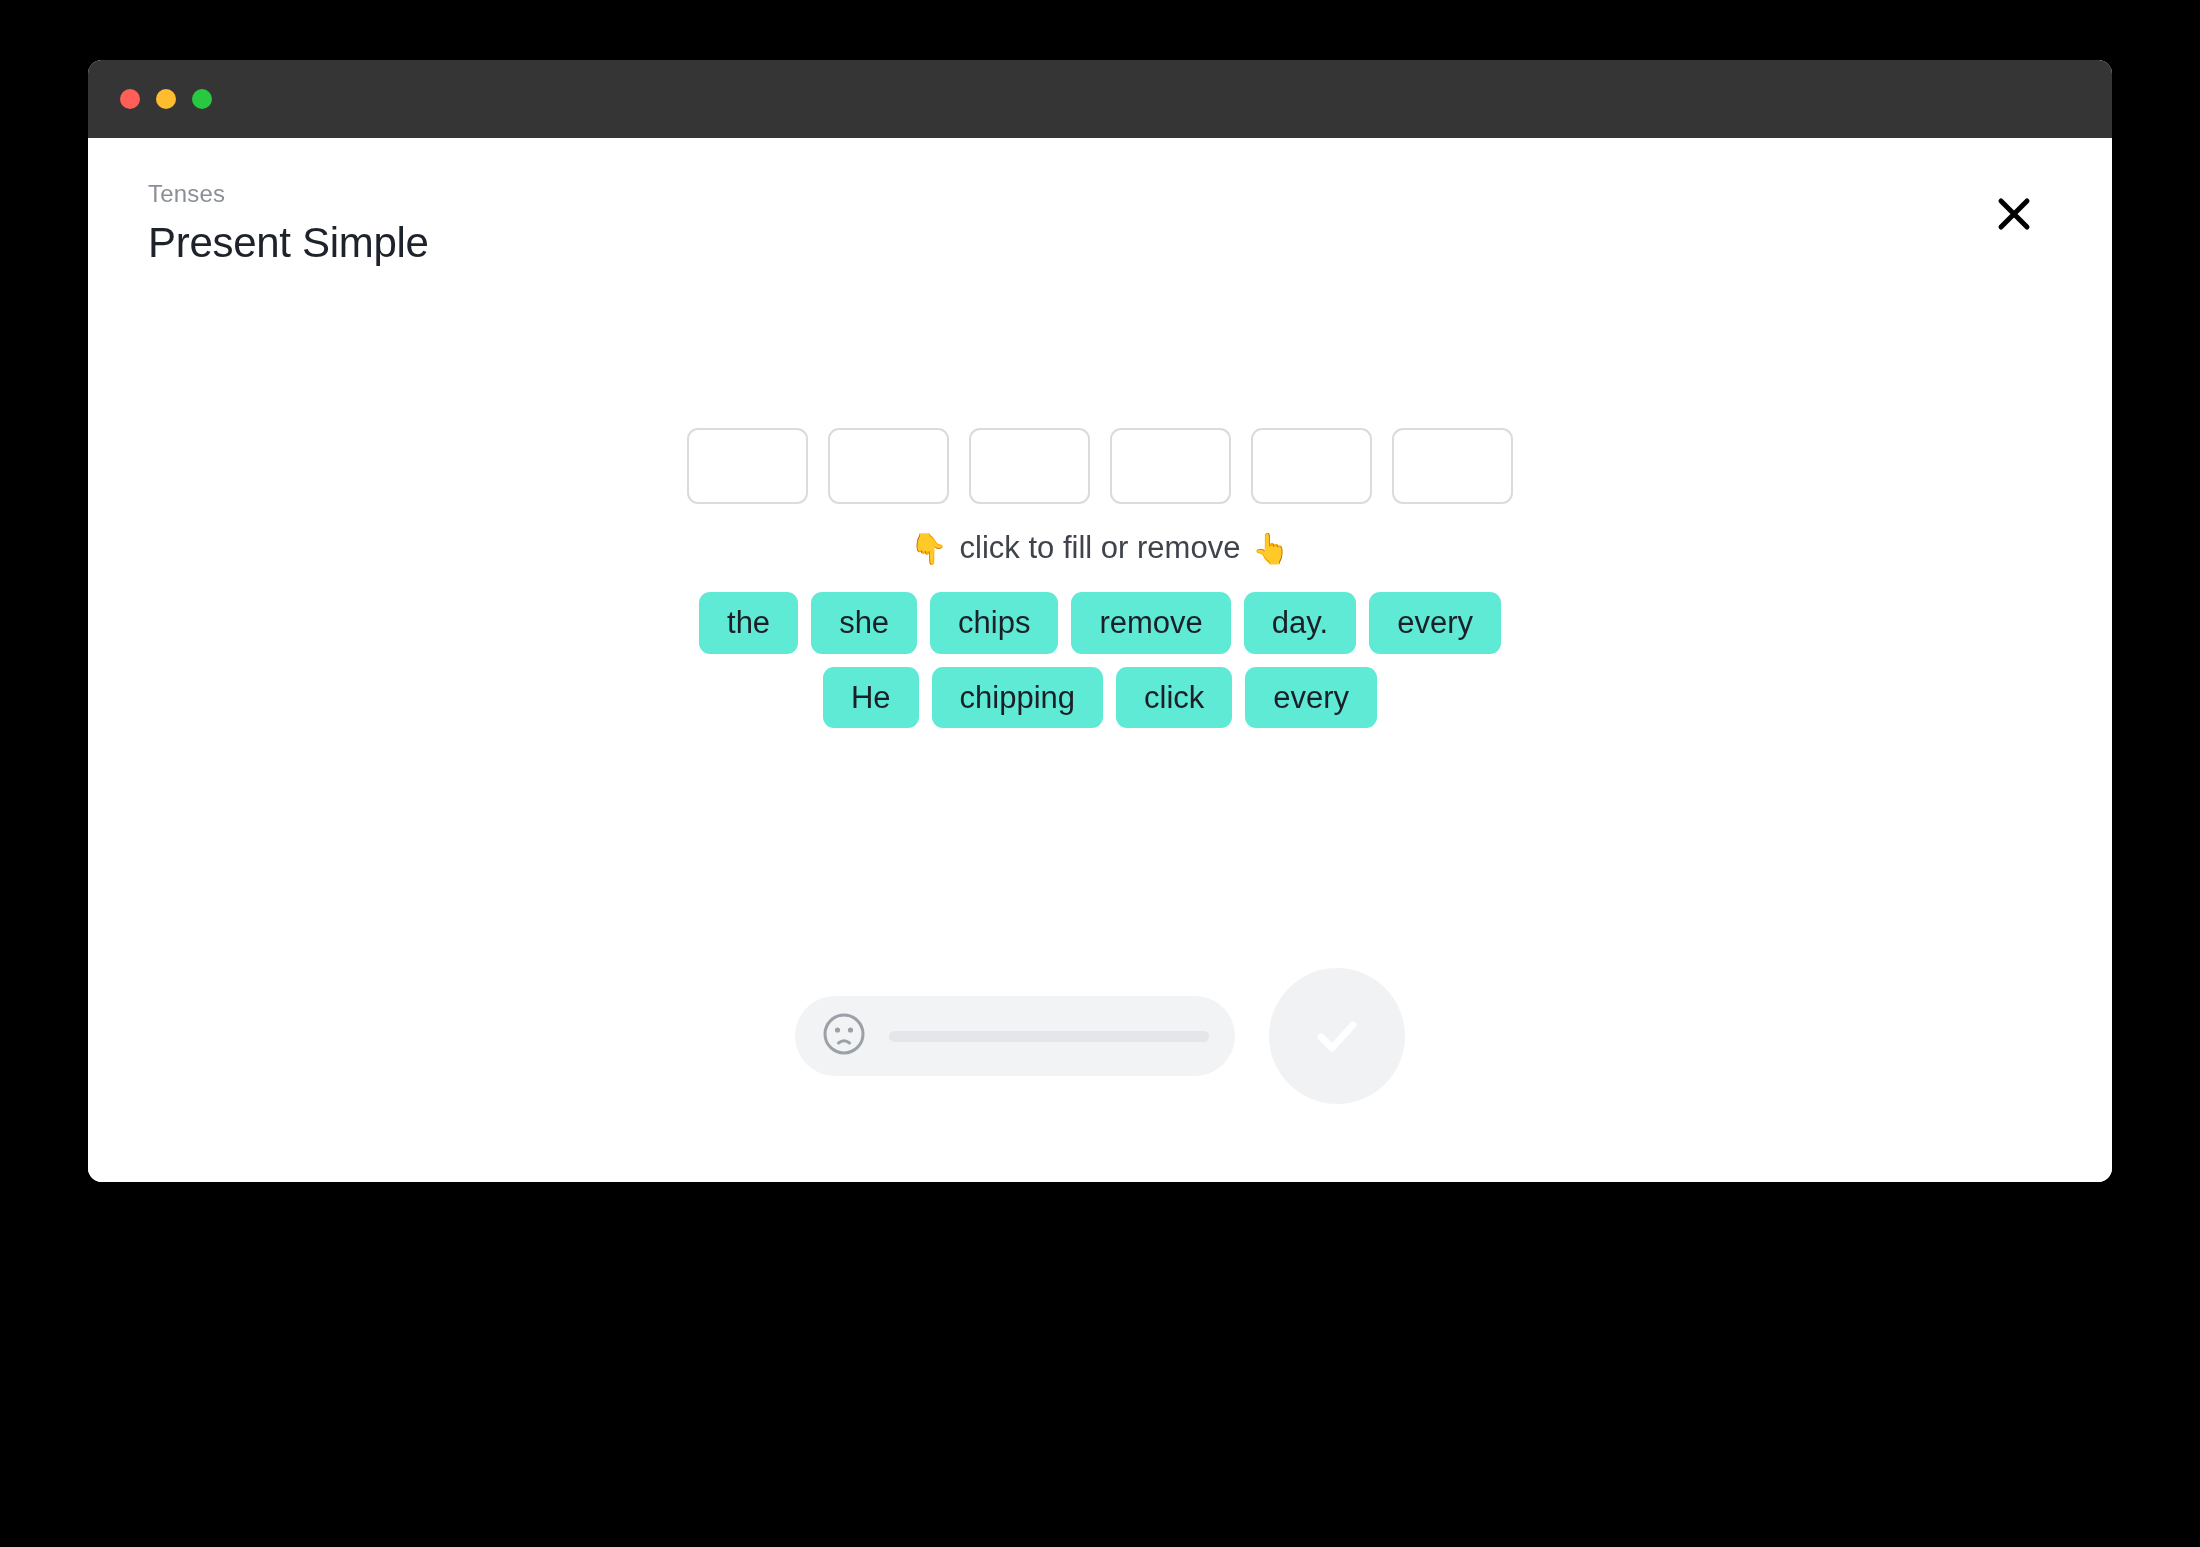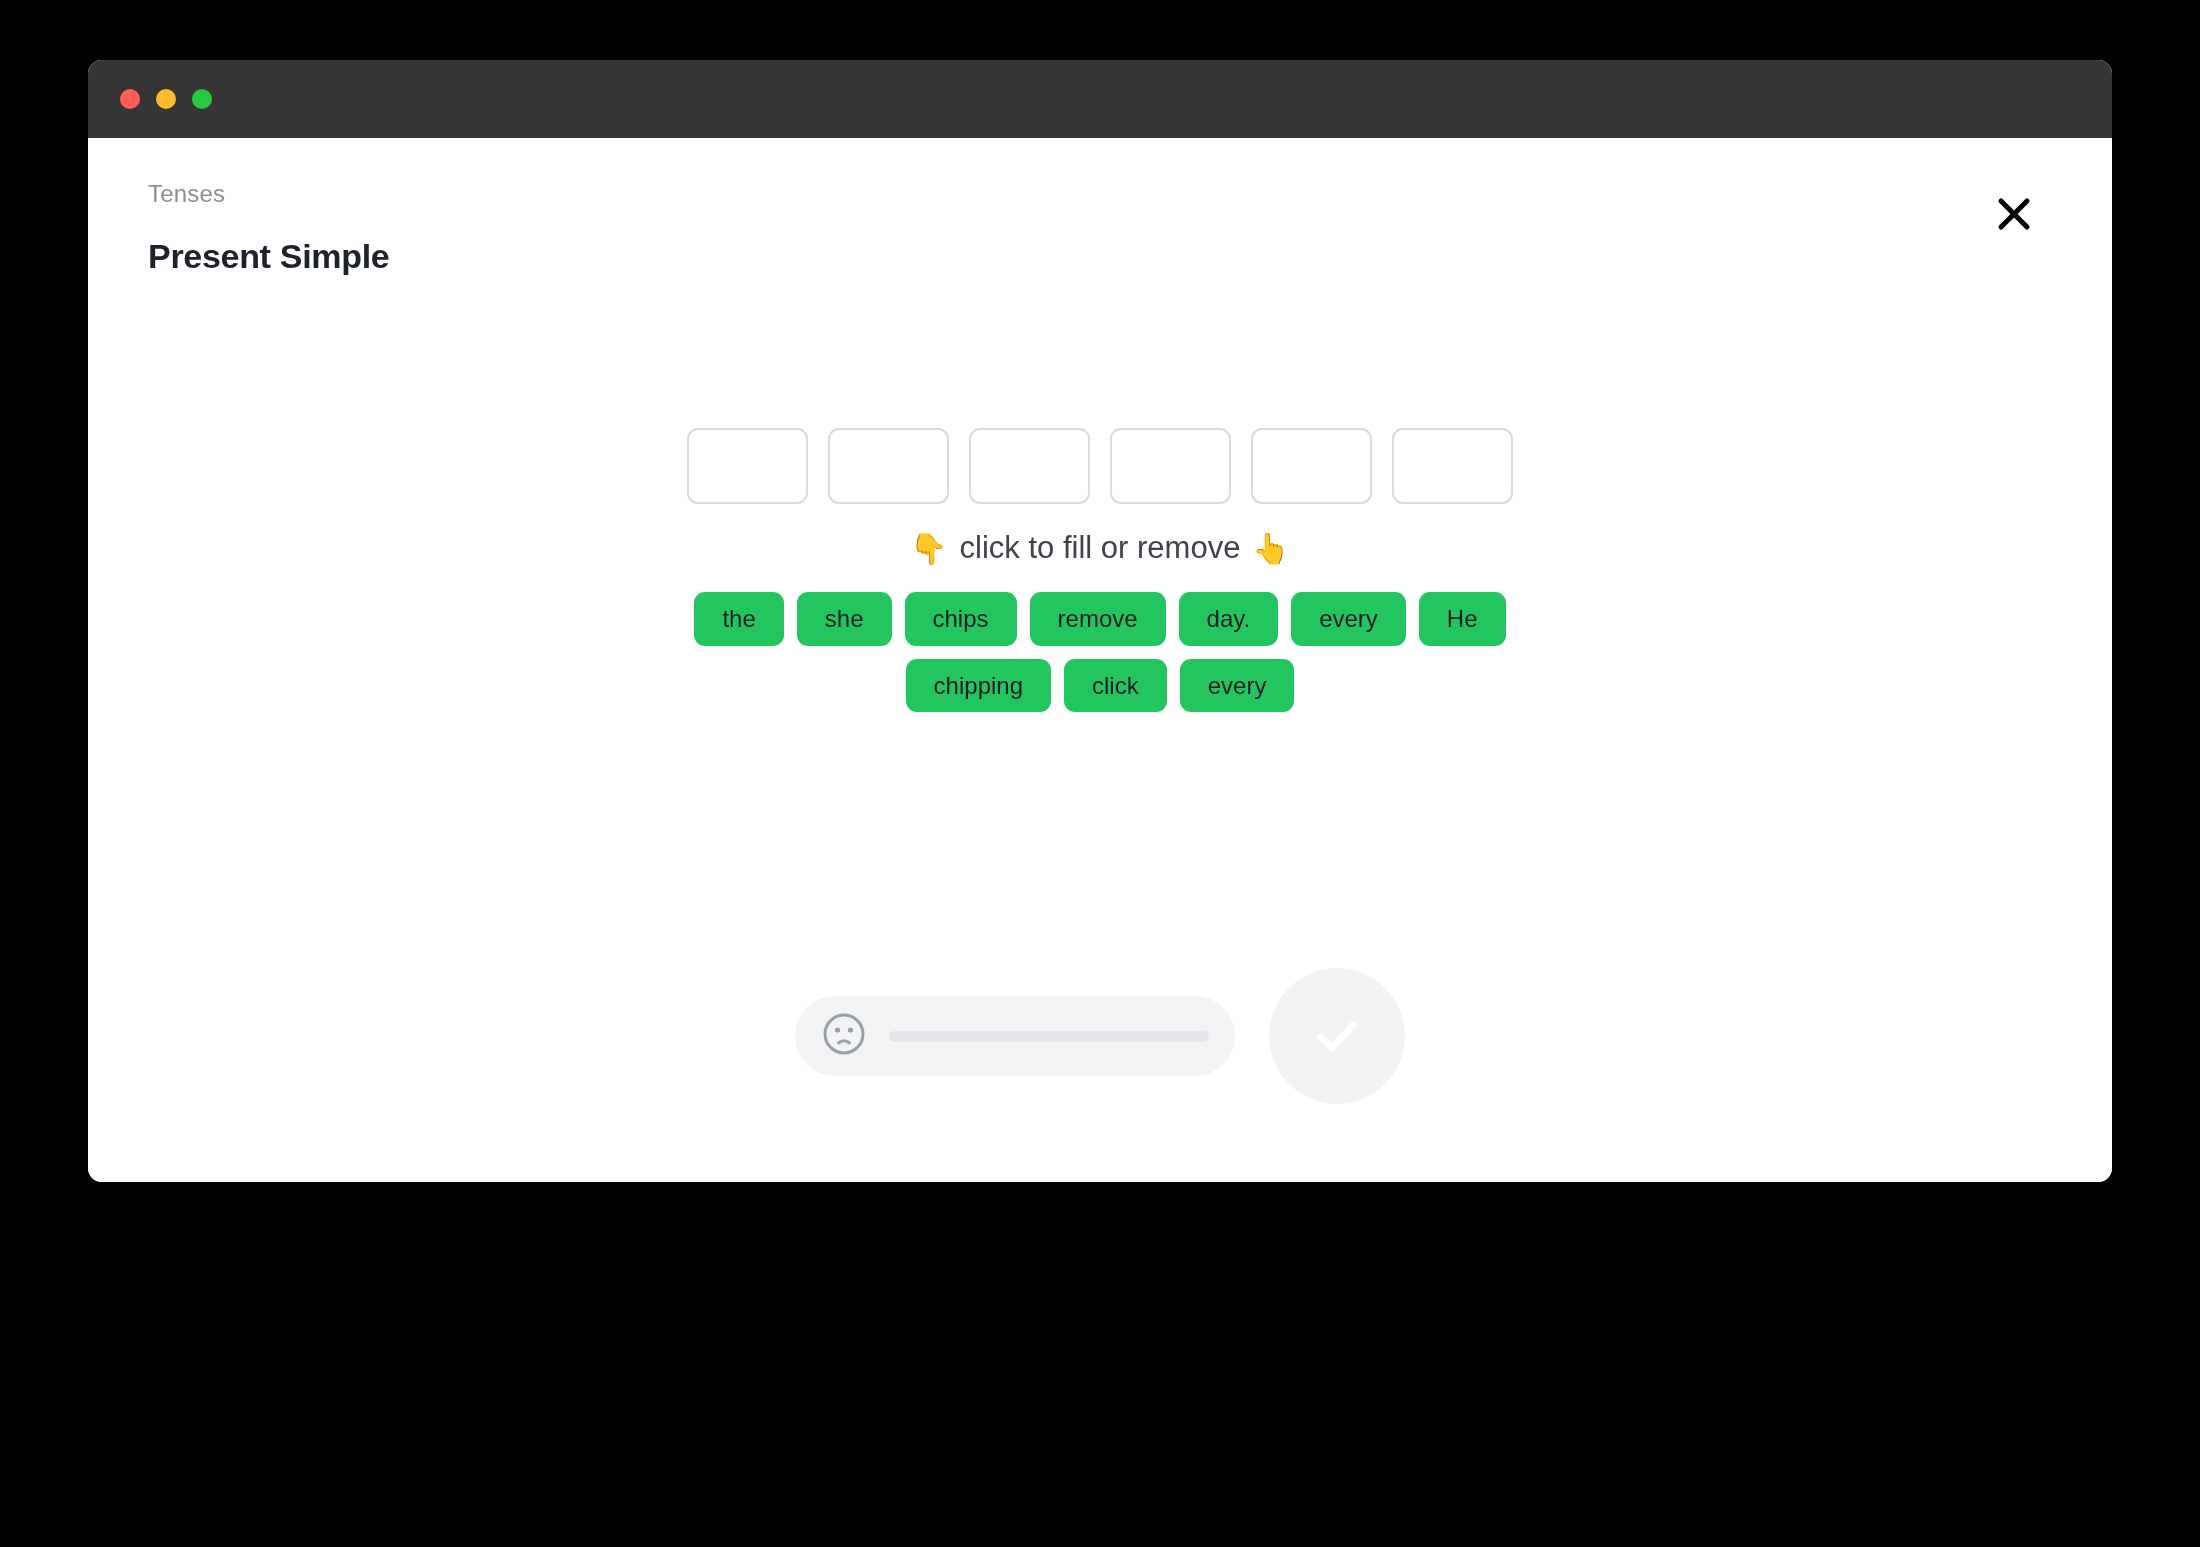--- a/index.html
+++ b/index.html
@@ -59,11 +59,11 @@
     line-height: 1.3;
   }
   .title {
-    font-size: 34px;
-    font-weight: bold;
+    font-size: 42px;
+    font-weight: normal;
     color: #1e222b;
     letter-spacing: -0.3px;
-    margin-top: 28px;
+    margin-top: 10px;
   }
 
   .close-btn {

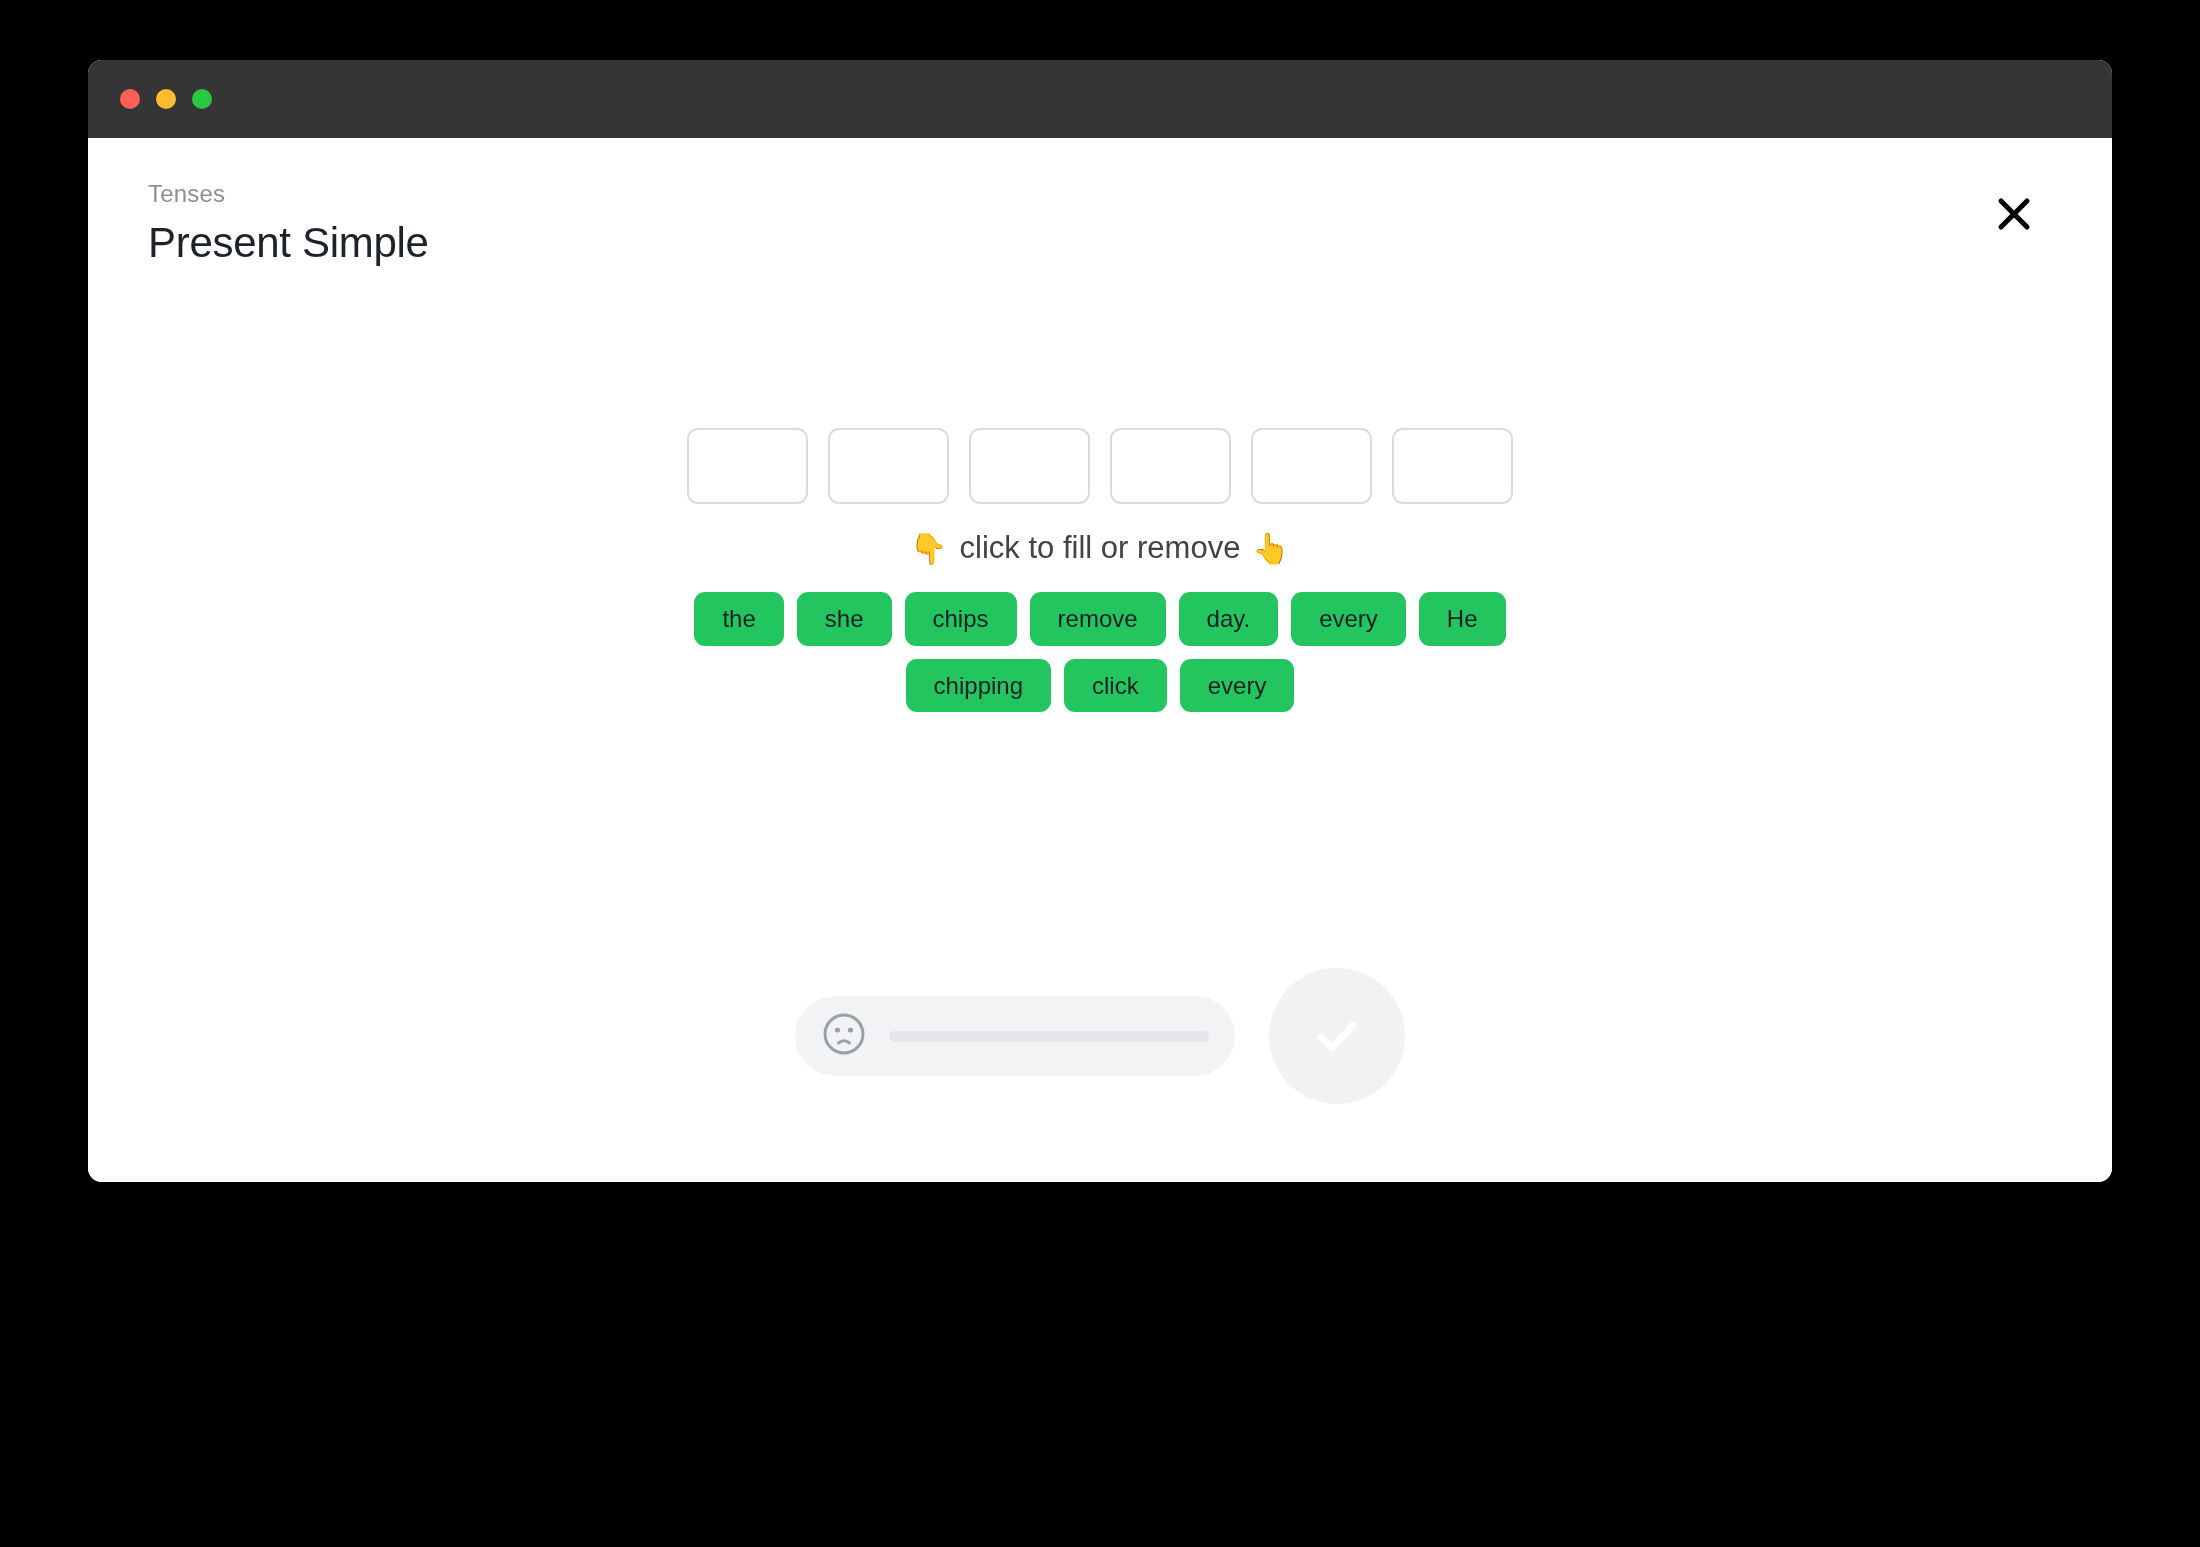--- a/index.html
+++ b/index.html
@@ -123,10 +123,10 @@
     gap: 13px 13px;
   }
   .chip {
-    background: #22c55e;
+    background: #5eead4;
     border-radius: 11px;
     padding: 13px 28px;
-    font-size: 24px;
+    font-size: 31px;
     color: #1b1f27;
     line-height: 1.15;
     cursor: pointer;

